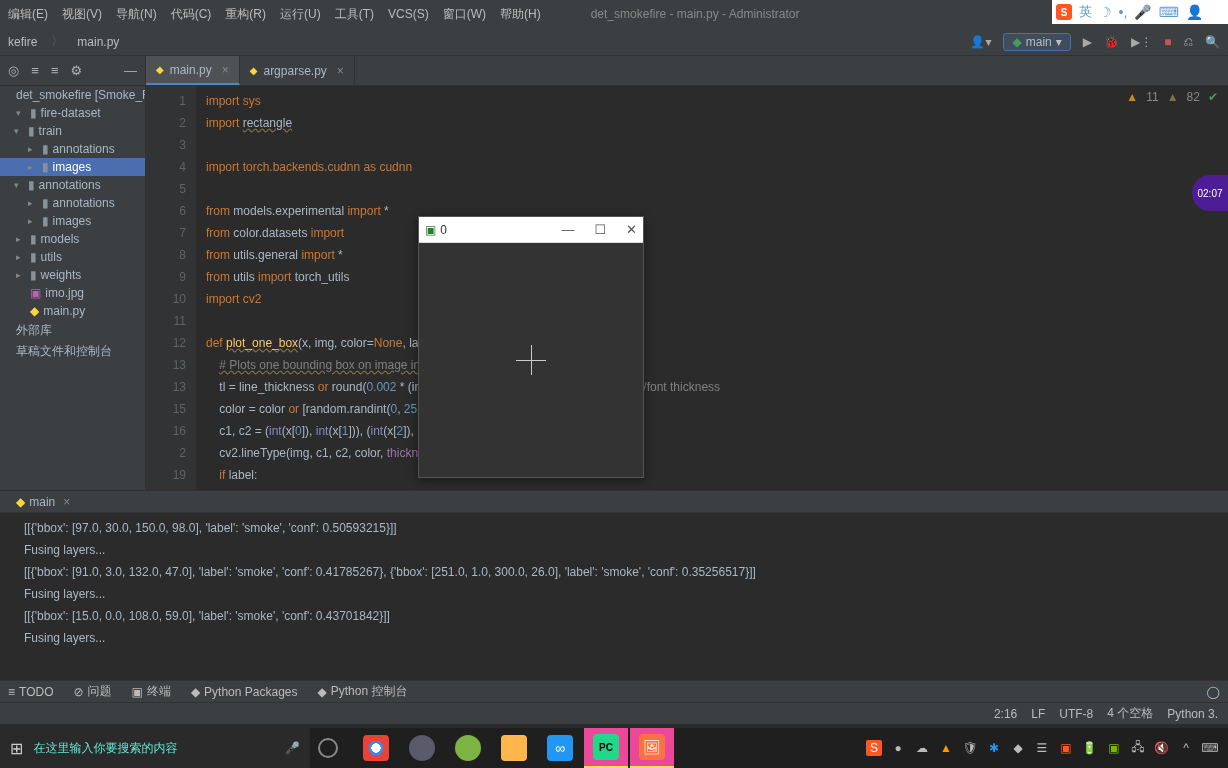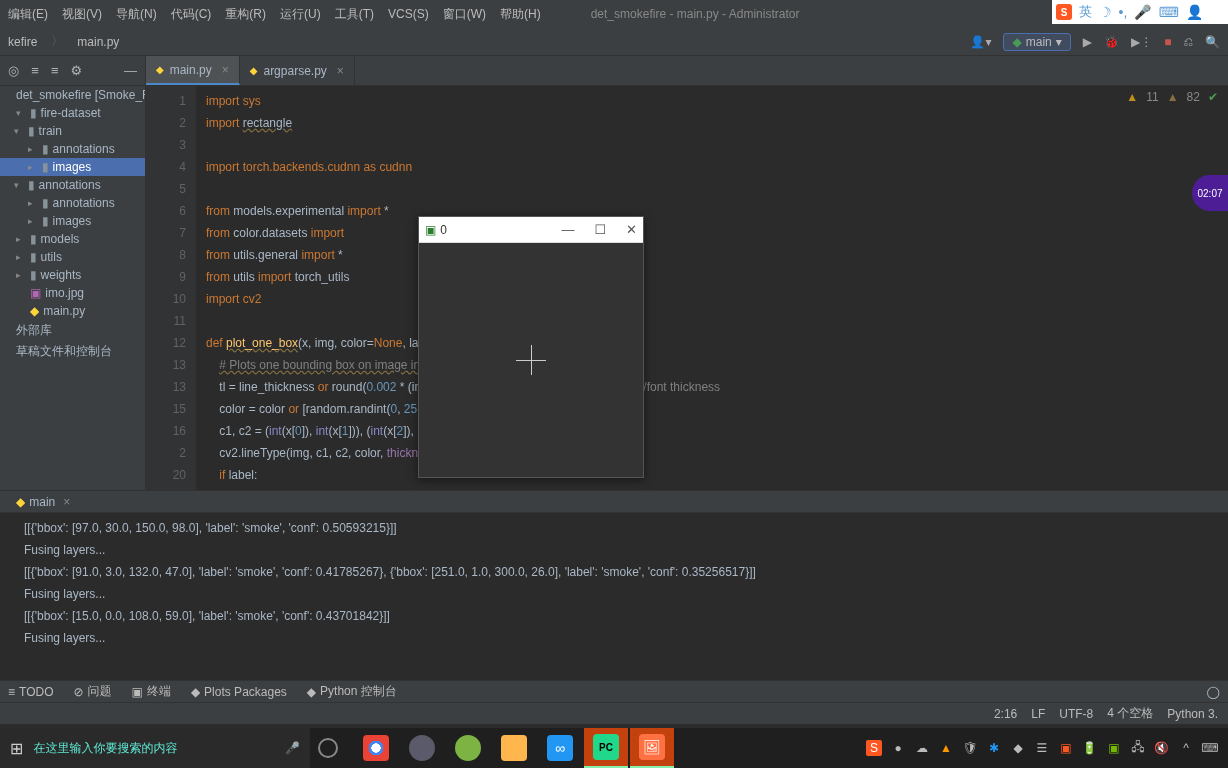--- a/index.html
+++ b/index.html
@@ -257,7 +257,7 @@
         <div>15</div>
         <div>16</div>
         <div>2</div>
-        <div>20</div>
+        <div>19</div>
       </div>
       <div class="code"><span class="kw">import sys</span>
 <span class="kw">import </span><span class="wavy">rectangle</span>

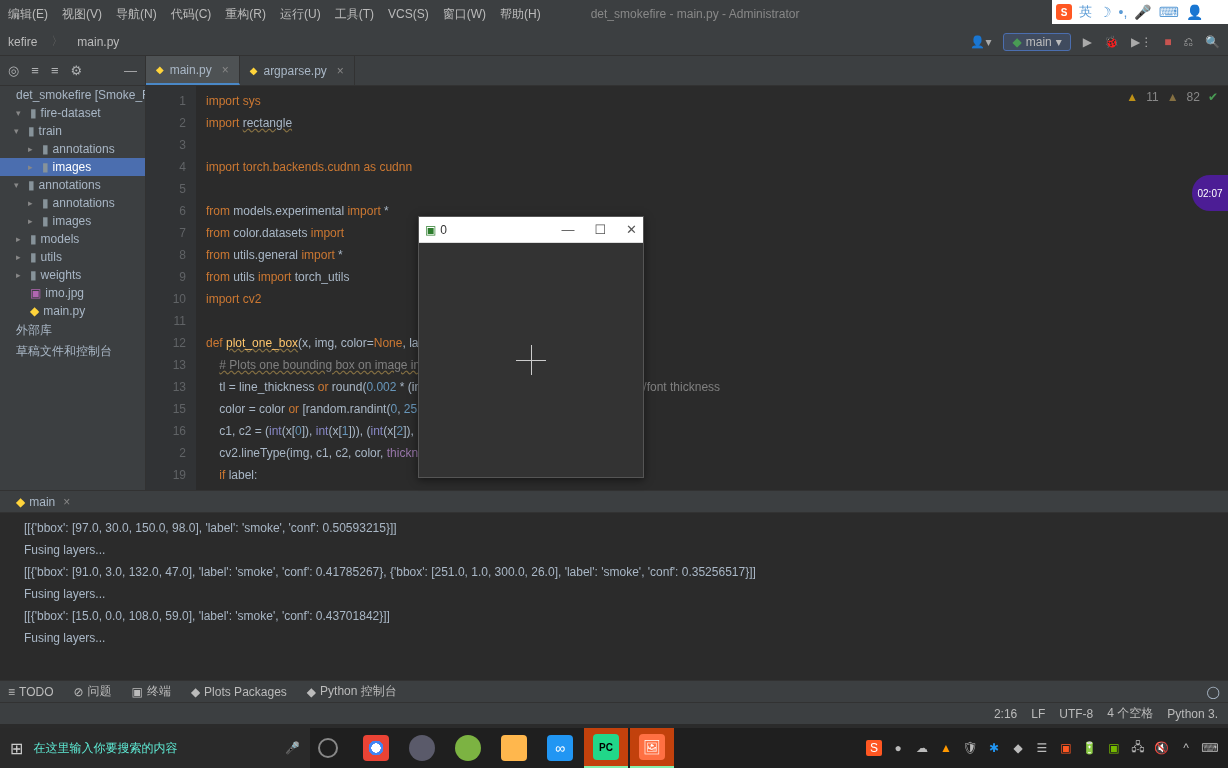--- a/index.html
+++ b/index.html
@@ -320,7 +320,7 @@
   <span class="bb-item">≡ <span>TODO</span></span>
   <span class="bb-item">⊘ <span>问题</span></span>
   <span class="bb-item">▣ <span>终端</span></span>
-  <span class="bb-item">◆ <span>Plots Packages</span></span>
+  <span class="bb-item">◆ <span>Python Packages</span></span>
   <span class="bb-item">◆ <span>Python 控制台</span></span>
   <span class="bb-right">
       <span>◯</span>

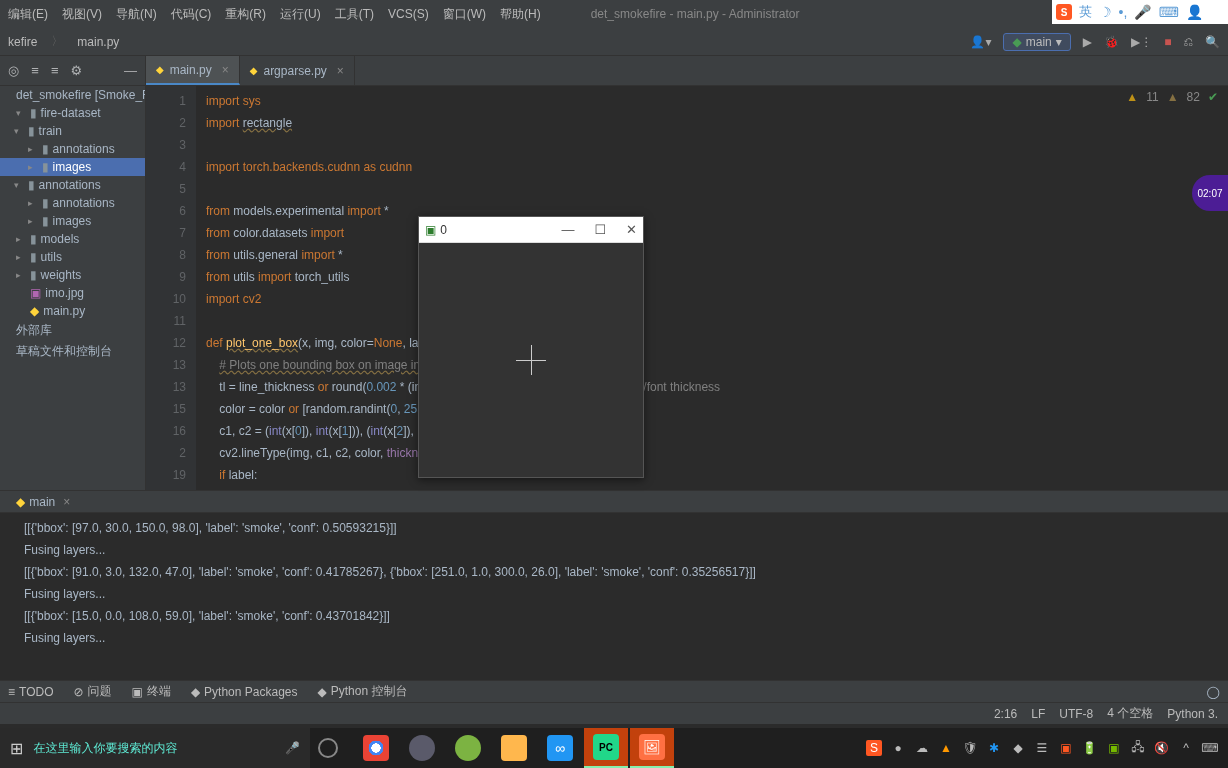--- a/index.html
+++ b/index.html
@@ -75,7 +75,7 @@
 .taskbar .cortana{width:20px;height:20px;border:2px solid #888;border-radius:50%;margin:0 8px}
 .taskbar .apps{display:flex;align-items:center;gap:2px;height:100%;margin-left:8px}
 .taskbar .app-icon{width:44px;height:100%;display:flex;align-items:center;justify-content:center;cursor:pointer}
-.taskbar .app-icon.active{background:#c2410c;border-bottom:2px solid #86efac}
+.taskbar .app-icon.active{background:#ec4899;border-bottom:2px solid #fde047}
 .ico{width:26px;height:26px;border-radius:4px;display:flex;align-items:center;justify-content:center;font-size:14px;color:#fff}
 .i-chrome{background:radial-gradient(circle,#fff 25%,#4285f4 26%,#4285f4 40%,#ea4335 41%)}
 .i-moon{background:#5a5a6a;border-radius:50%}

